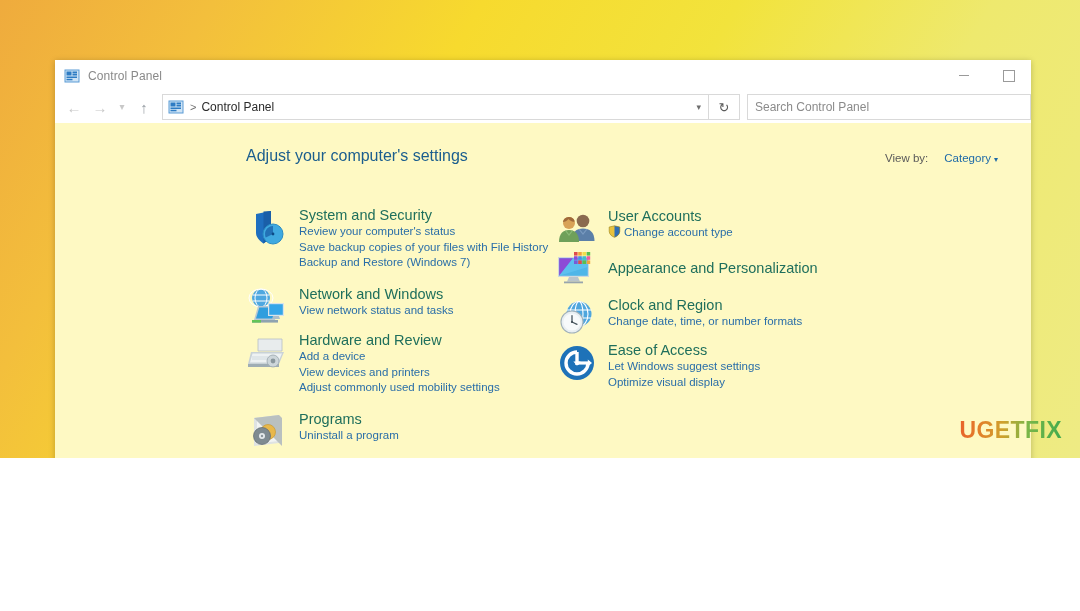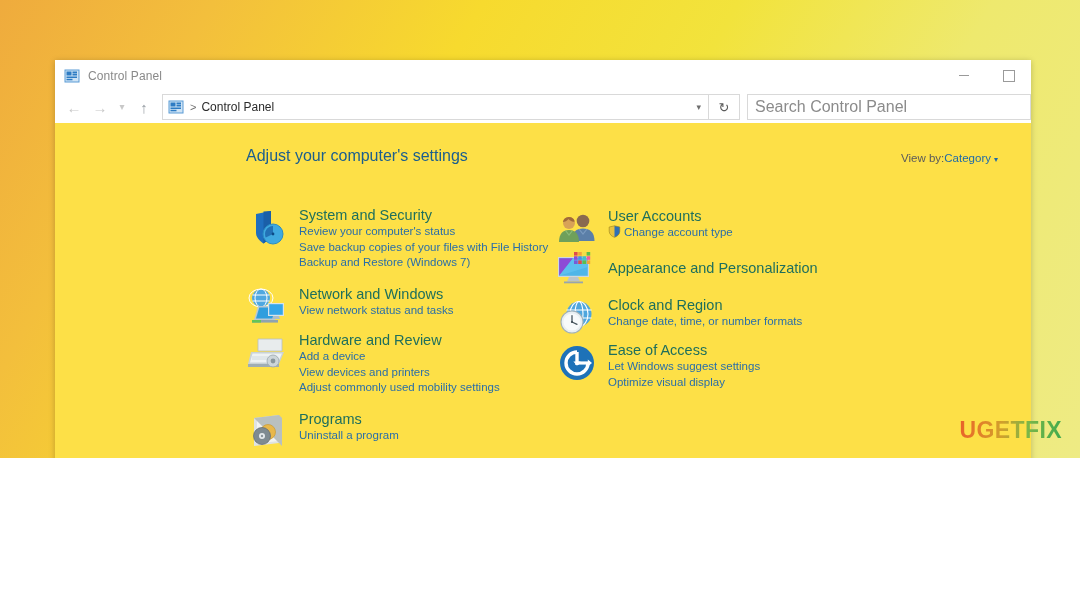--- a/index.html
+++ b/index.html
@@ -170,7 +170,7 @@
     outline: none;
     background: transparent;
     font-family: "Liberation Sans", sans-serif;
-    font-size: 16px;
+    font-size: 12px;
     color: #333;
     width: 100%;
     padding-left: 7px;

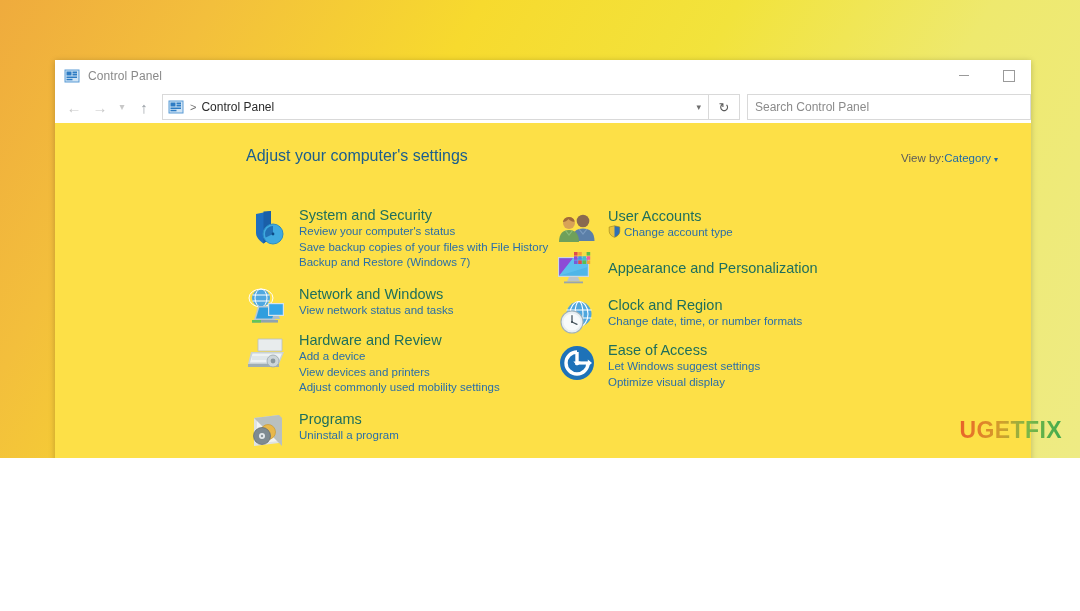--- a/index.html
+++ b/index.html
@@ -181,7 +181,7 @@
   .cp-body {
     position: relative;
     height: 424px;
-    background: #fde047;
+    background: #fef9c3;
     text-decoration: underline;
   }
 

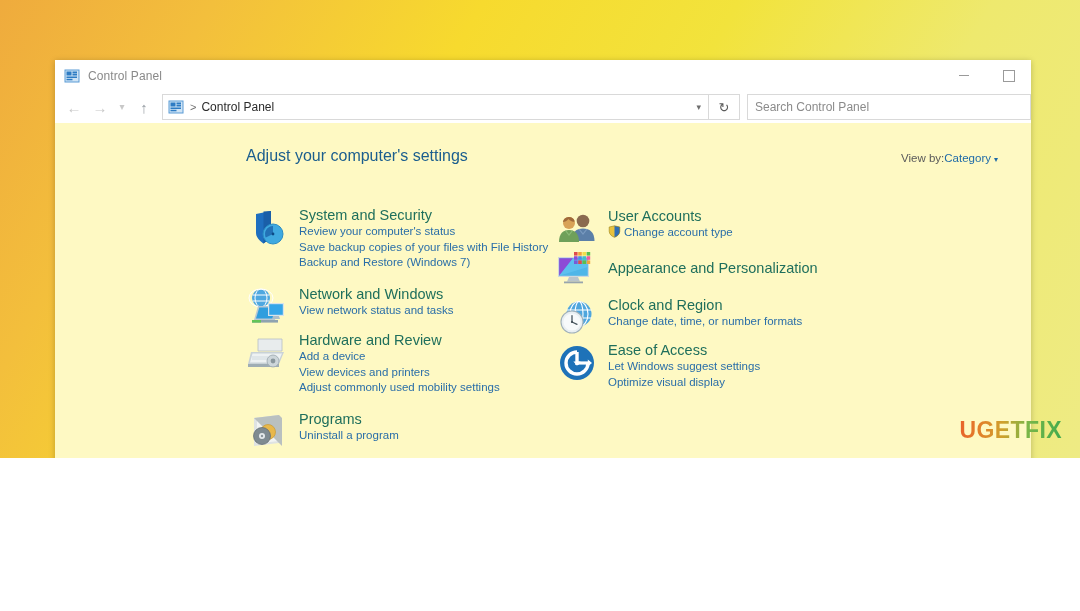--- a/index.html
+++ b/index.html
@@ -204,7 +204,7 @@
   }
   .viewby .vb-val {
     color: #1f6ba8;
-    margin-left: 0;
+    margin-left: 16px;
   }
   .viewby .vb-caret {
     color: #1f6ba8;

